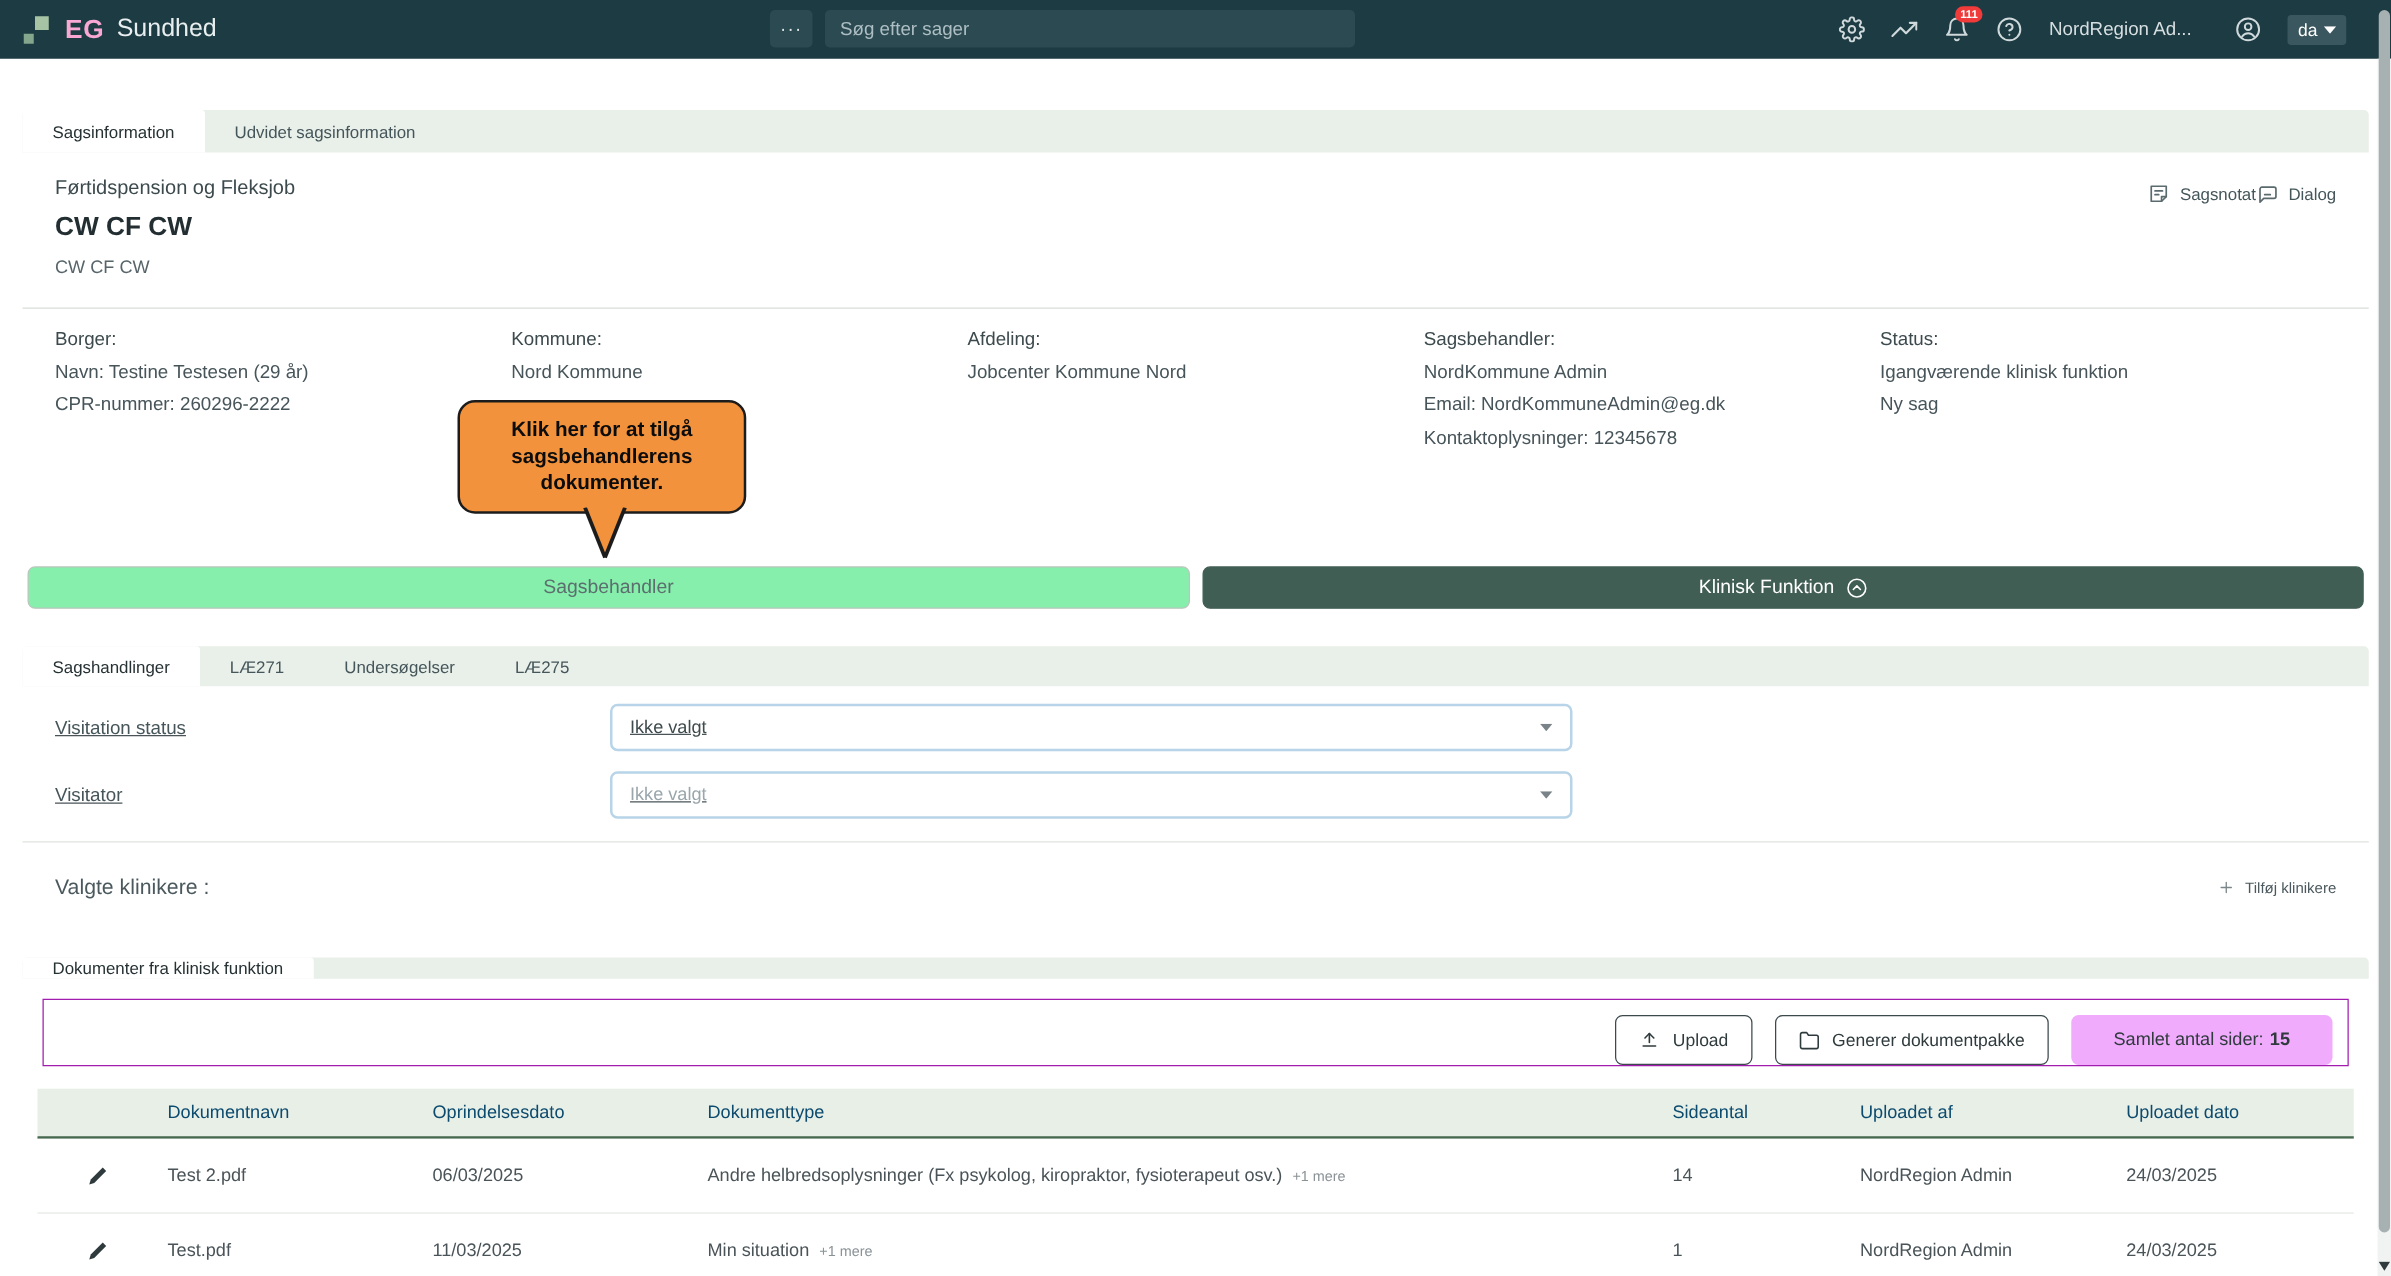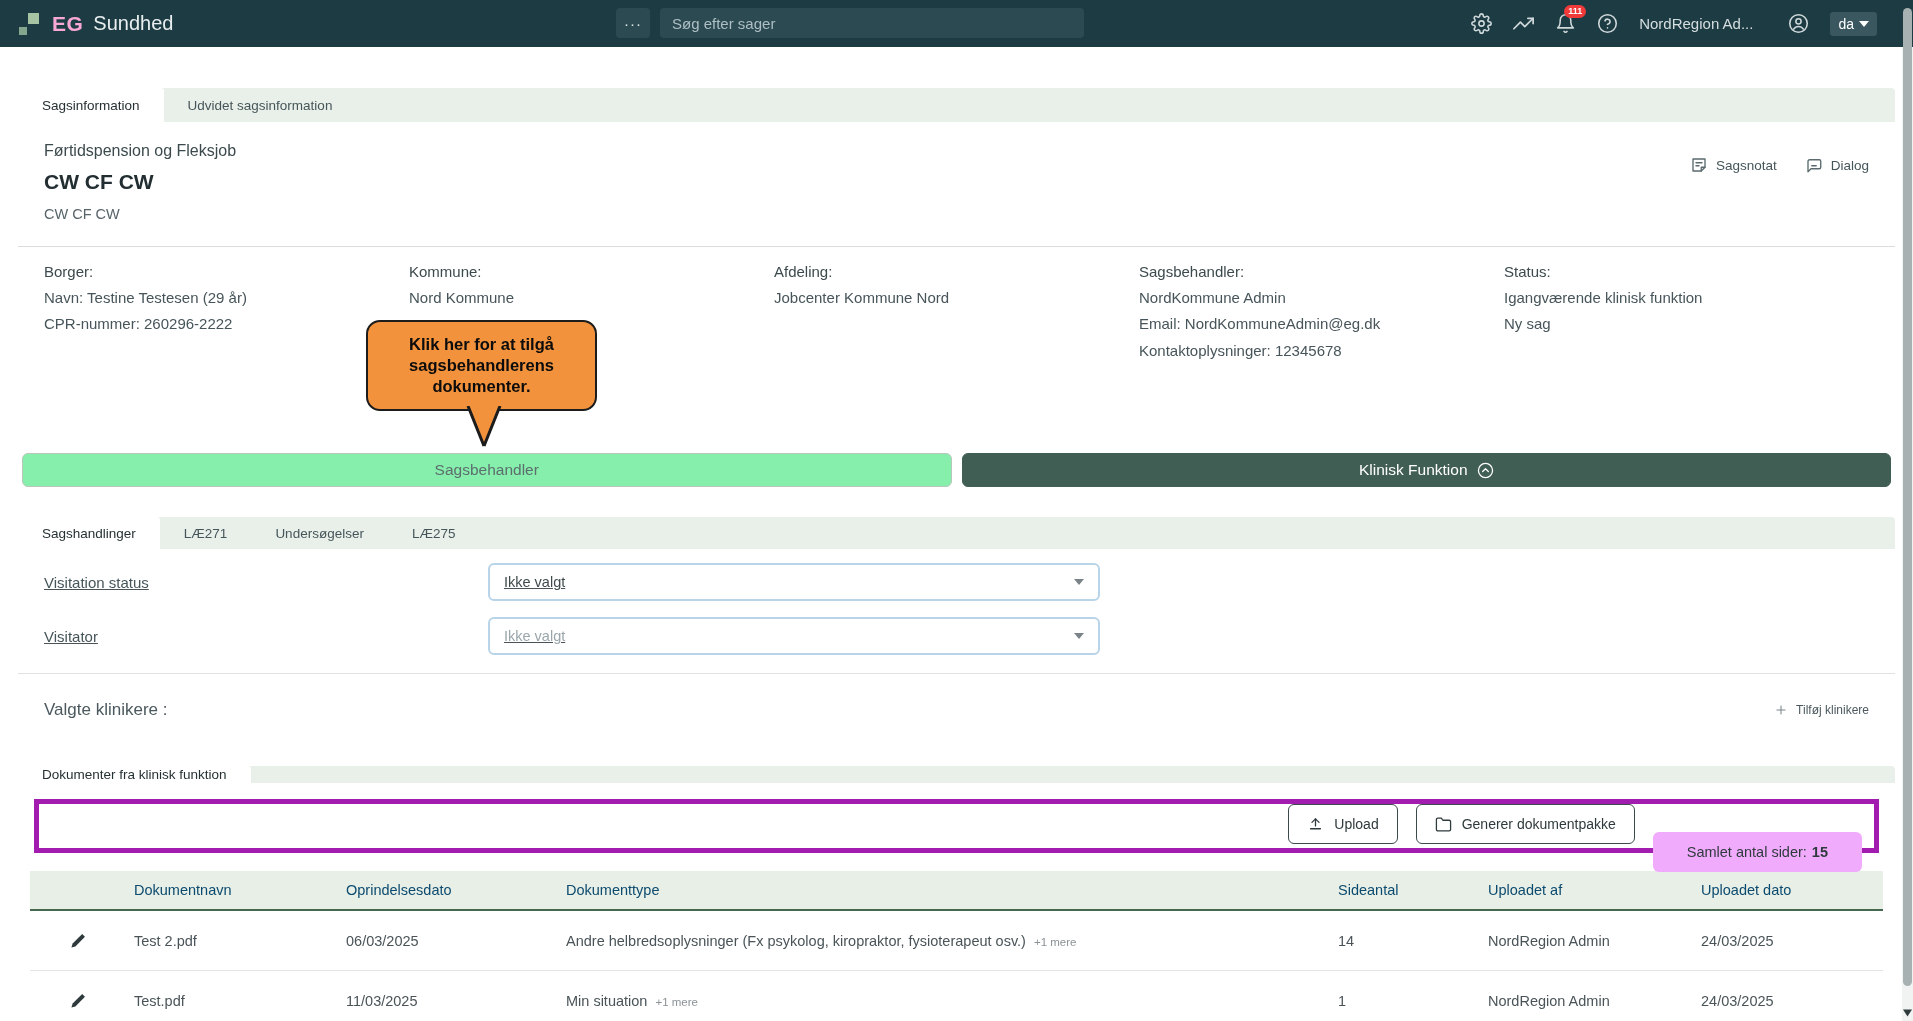--- a/index.html
+++ b/index.html
@@ -61,7 +61,7 @@
   .case-type { font-size:16px; color:#3c4a4d; }
   .case-title { font-size:21px; font-weight:bold; color:#222e31; margin-top:10px; }
   .case-subtitle { font-size:14.5px; color:#57646a; margin-top:12px; }
-  .case-actions { display:flex; gap:28px; margin-top:14px; }
+  .case-actions { display:flex; margin-top:4px; }
   .case-action { display:flex; align-items:center; gap:8px; font-size:13.5px; color:#45565a; cursor:pointer; }
   .action-icon { width:18px; height:18px; color:#5a6a6e; }
   

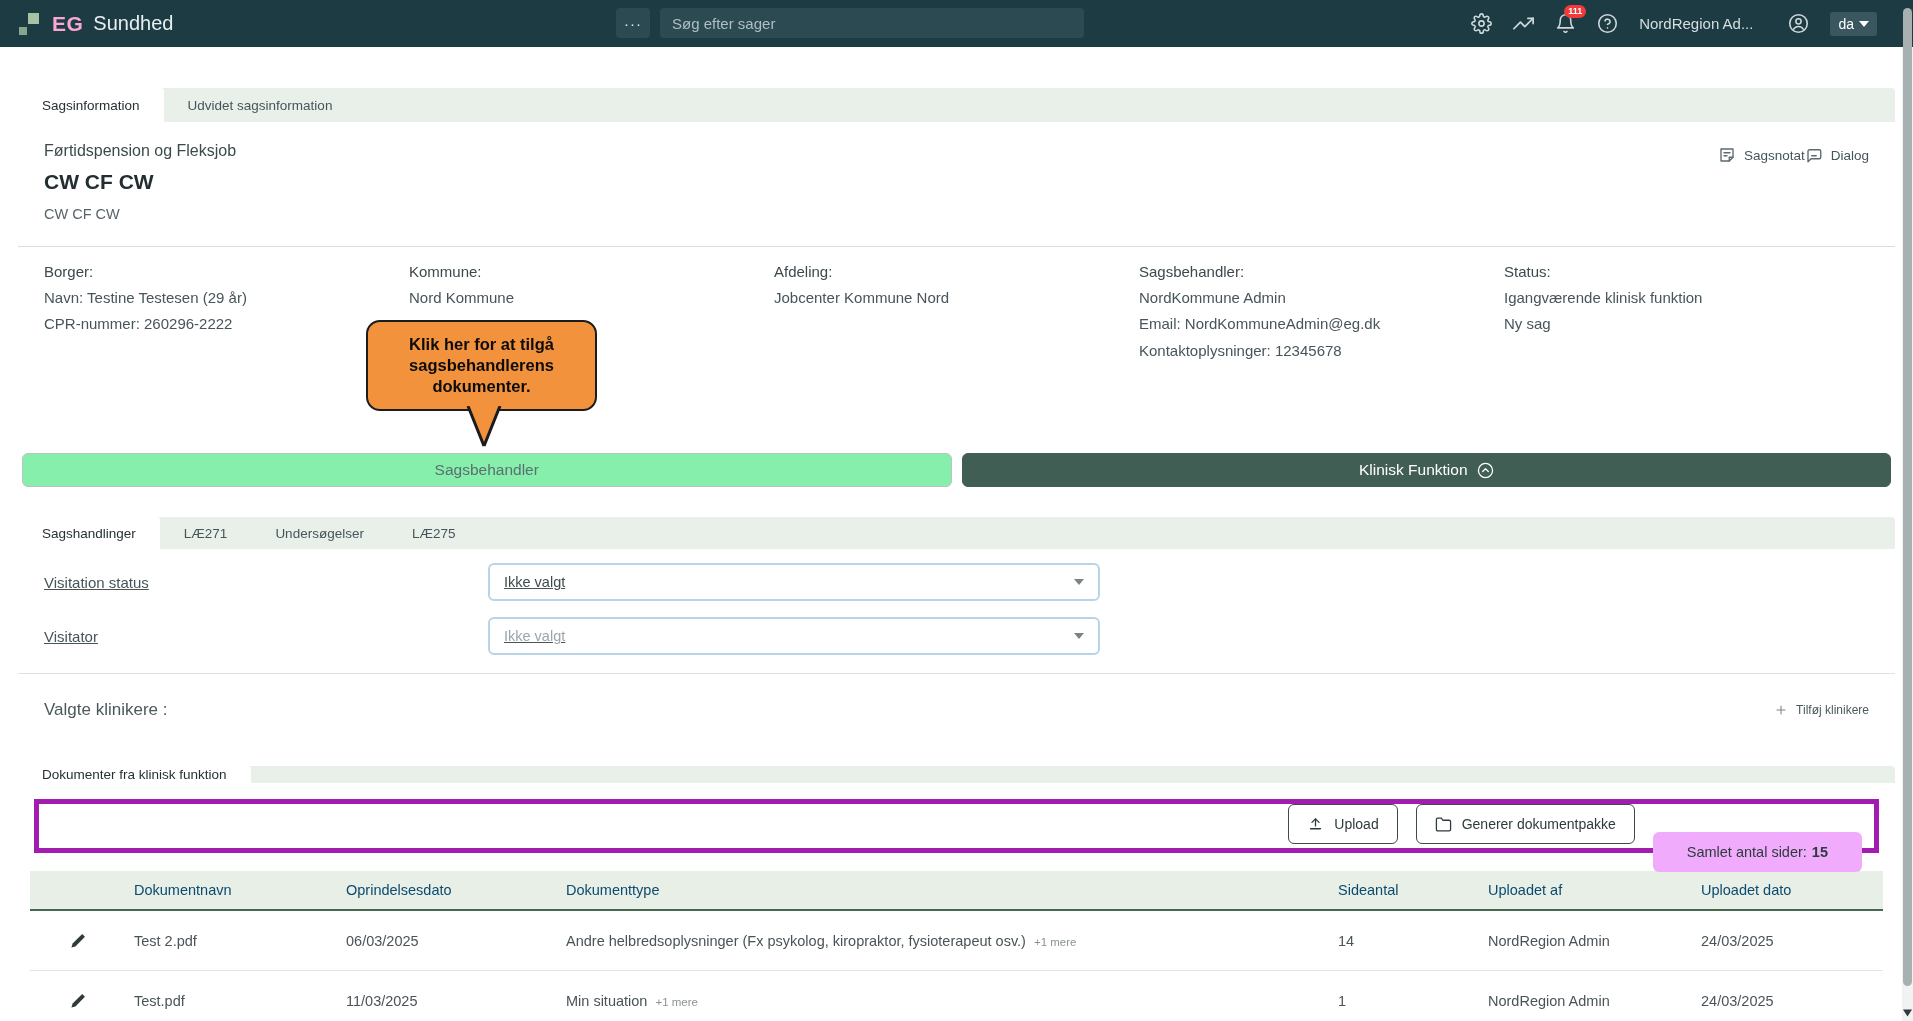--- a/index.html
+++ b/index.html
@@ -96,7 +96,7 @@
   .form-row + .form-row { margin-top:16px; }
   .form-label { flex:0 0 444px; font-size:15px; color:#45555a; }
   .select {
-    width:612px; height:38px; border:2px solid #b8d4e8; border-radius:6px;
+    width:770px; height:38px; border:2px solid #b8d4e8; border-radius:6px;
     display:flex; align-items:center; padding:0 14px; cursor:pointer; background:#fff;
   }
   .select-value { font-size:14.5px; color:#3f4a4d; flex:1; }

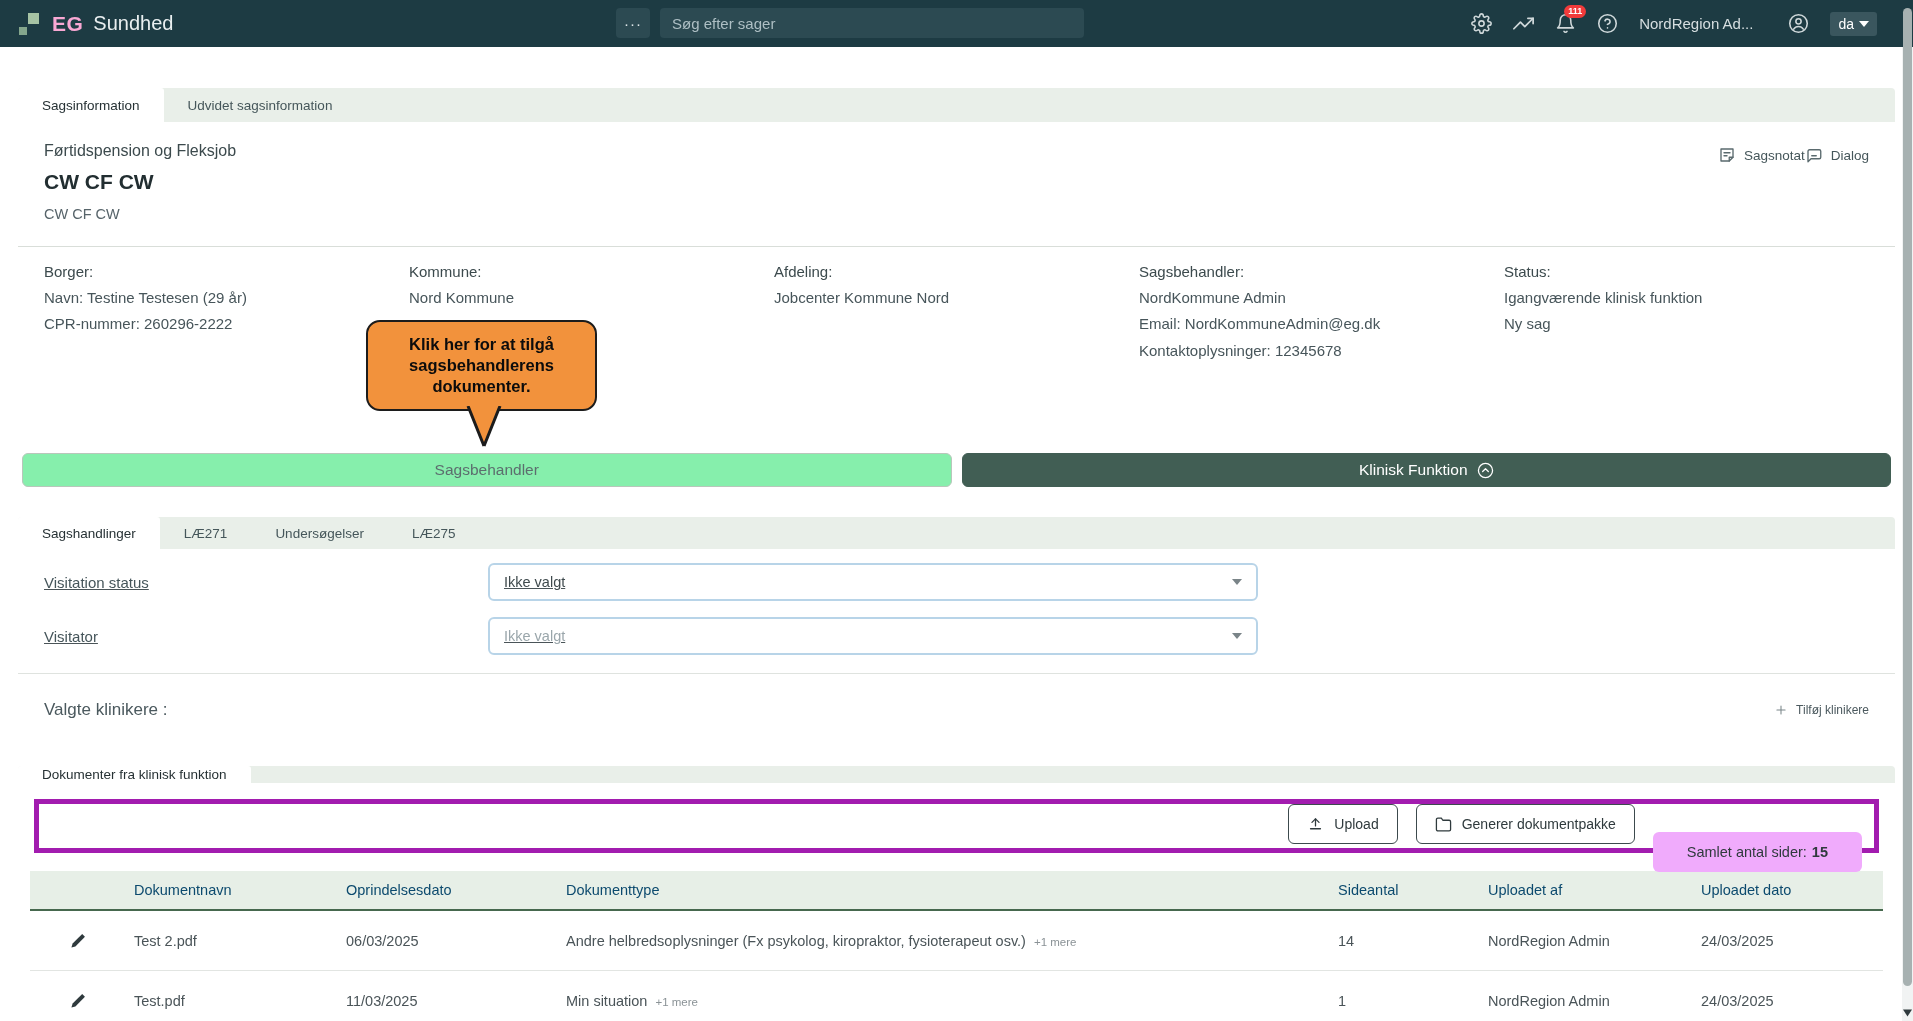--- a/index.html
+++ b/index.html
@@ -113,8 +113,8 @@
   .tabstrip.docs { margin-top:42px; height:17px; }
   
   .doc-toolbar {
-    margin:16px 16px 0 16px; height:54px; border:5px solid #a21caf;
-    display:flex; align-items:flex-start; justify-content:flex-end; gap:18px; padding:0 12px;
+    margin:16px 16px 0 16px; height:54px; border:1px solid #a21caf;
+    display:flex; align-items:flex-end; justify-content:flex-end; gap:18px; padding:0 12px;
   }
   .tool-btn {
     display:flex; align-items:center; gap:10px; height:40px; padding:0 18px;

